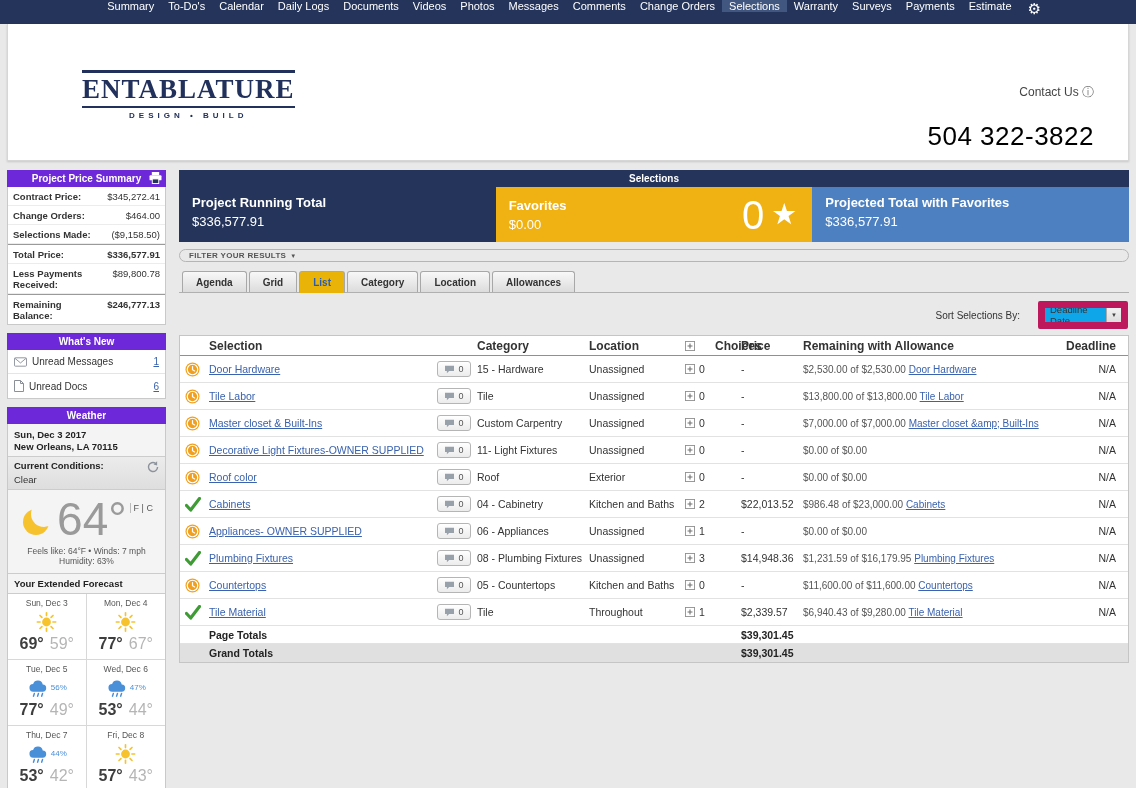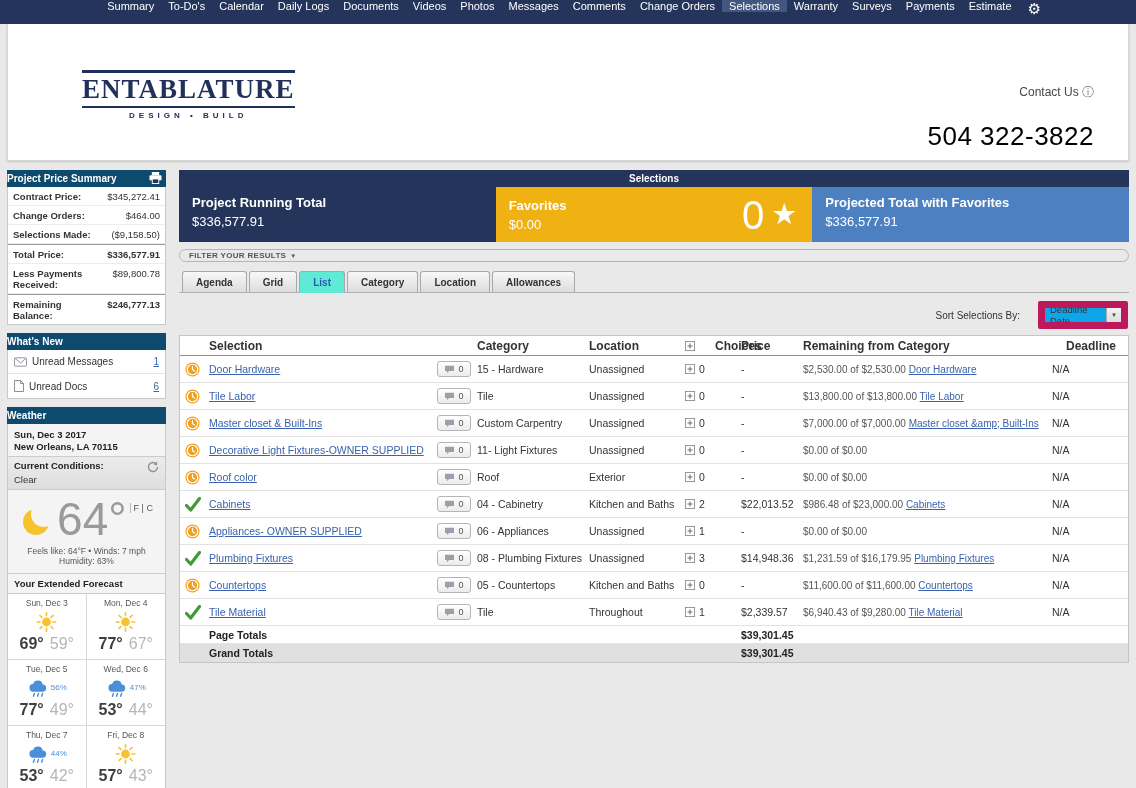--- a/index.html
+++ b/index.html
@@ -31,7 +31,7 @@
   .main{flex:1;min-width:0}
 
   
-  .panel-hd{background:#0c4a6e;color:#fff;font-size:10px;font-weight:bold;height:17px;display:flex;align-items:center;justify-content:flex-start;position:relative}
+  .panel-hd{background:#6d28d9;color:#fff;font-size:10px;font-weight:bold;height:17px;display:flex;align-items:center;justify-content:center;position:relative}
   .print{position:absolute;right:4px;top:2px;cursor:pointer;line-height:0}
   .panel-bd{background:#fff;border:1px solid #c9c9c9;border-top:none}
   .ps-row{display:flex;justify-content:space-between;gap:4px;padding:4px 5px 3px;font-size:9.5px;border-bottom:1px solid #ececec}

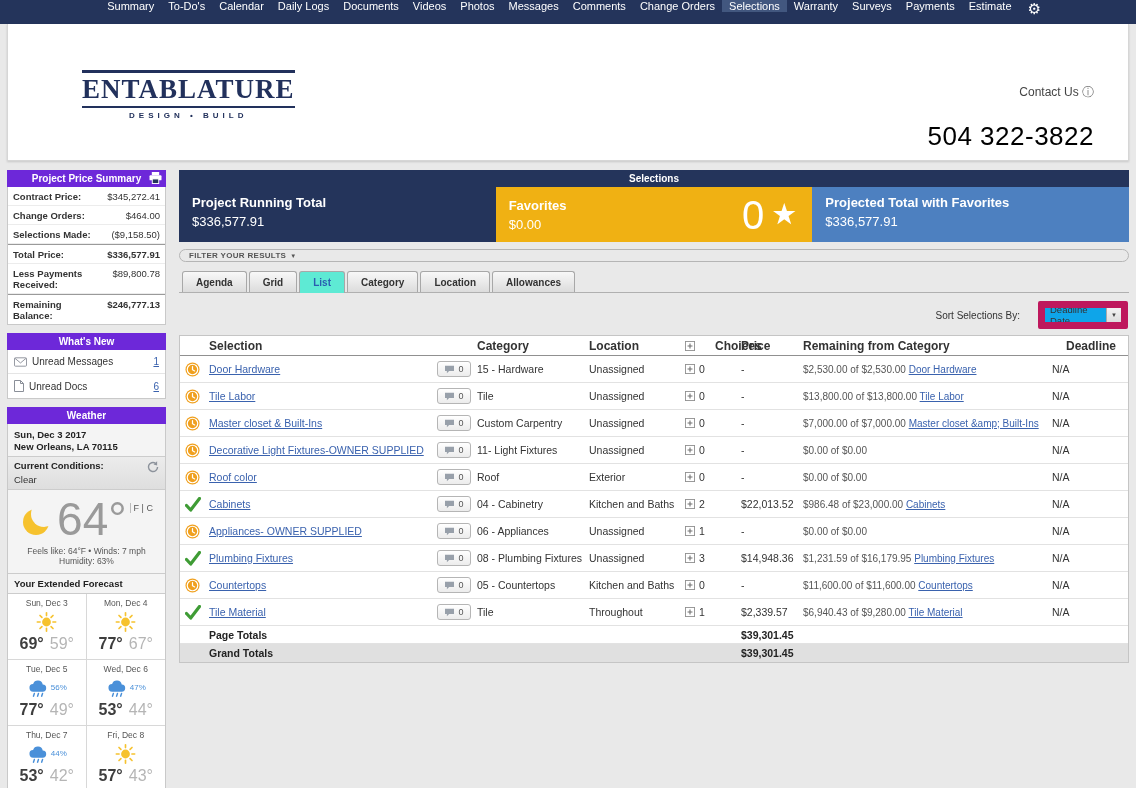--- a/index.html
+++ b/index.html
@@ -87,7 +87,7 @@
   .tri{font-size:6px;color:#555}
   .tabs{display:flex;gap:2px;margin-top:9px;padding-left:3px;border-bottom:1px solid #b0b0b0}
   .tab{font-size:10px;font-weight:bold;color:#333;background:linear-gradient(#f8f8f8,#dcdcdc);border:1px solid #a8a8a8;border-bottom:none;border-radius:3px 3px 0 0;padding:5px 13px 4px;cursor:pointer}
-  .tab.active{background:#5eead4;color:#2a5db0;margin-bottom:-1px;padding-bottom:5px}
+  .tab.active{background:#eab308;color:#2a5db0;margin-bottom:-1px;padding-bottom:5px}
   .sort-row{display:flex;justify-content:flex-end;align-items:center;gap:18px;margin:8px 1px 6px}
   .sort-label{font-size:10px;color:#333}
   .sort-select{width:90px;height:28px;background:#0ea5e9;border:7px solid #be185d;border-radius:2px;font-size:9.5px;color:#333;display:flex;align-items:center;justify-content:space-between;padding:0 0 0 5px;cursor:pointer;overflow:hidden}

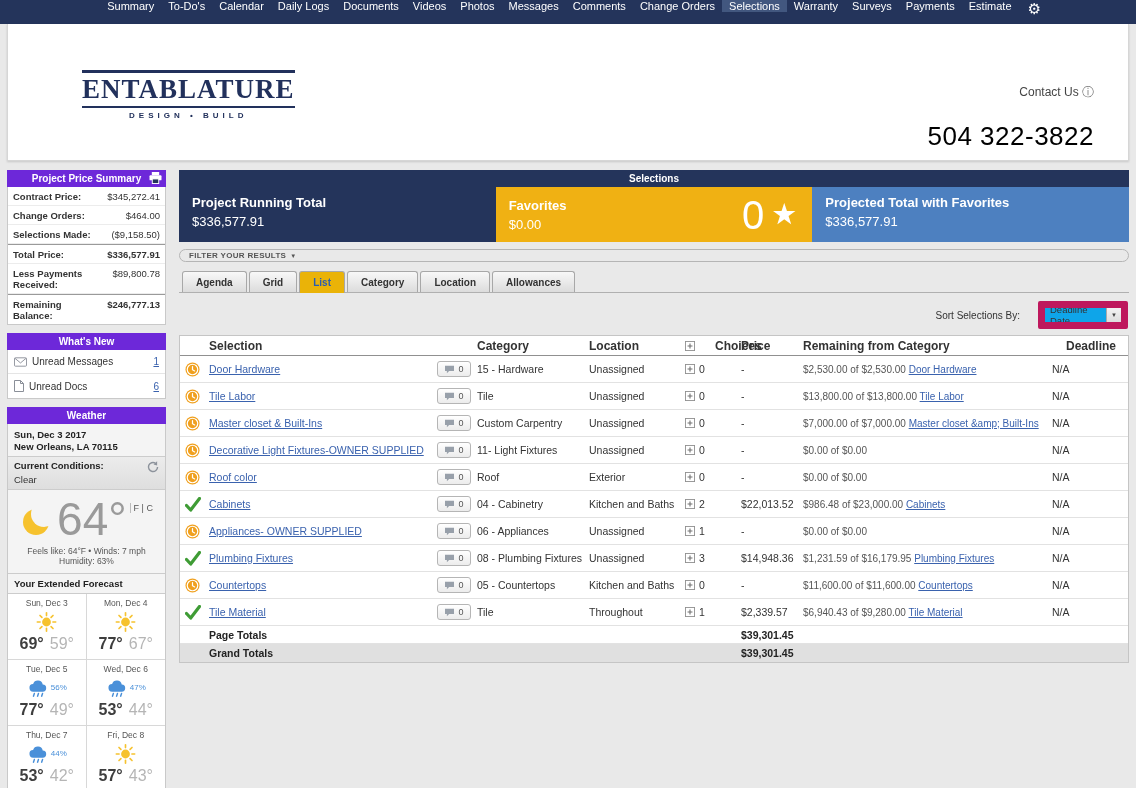--- a/index.html
+++ b/index.html
@@ -445,7 +445,7 @@
           <span data-name="col-choices">Choices</span>
         </div>
         <div data-name="col-price">Price</div>
-        <div data-name="col-remaining">Remaining from Category</div>
+        <div data-name="col-remaining">Remaining with Allowance</div>
         <div class="th-deadline" data-name="col-deadline">Deadline</div>
       </div>
 

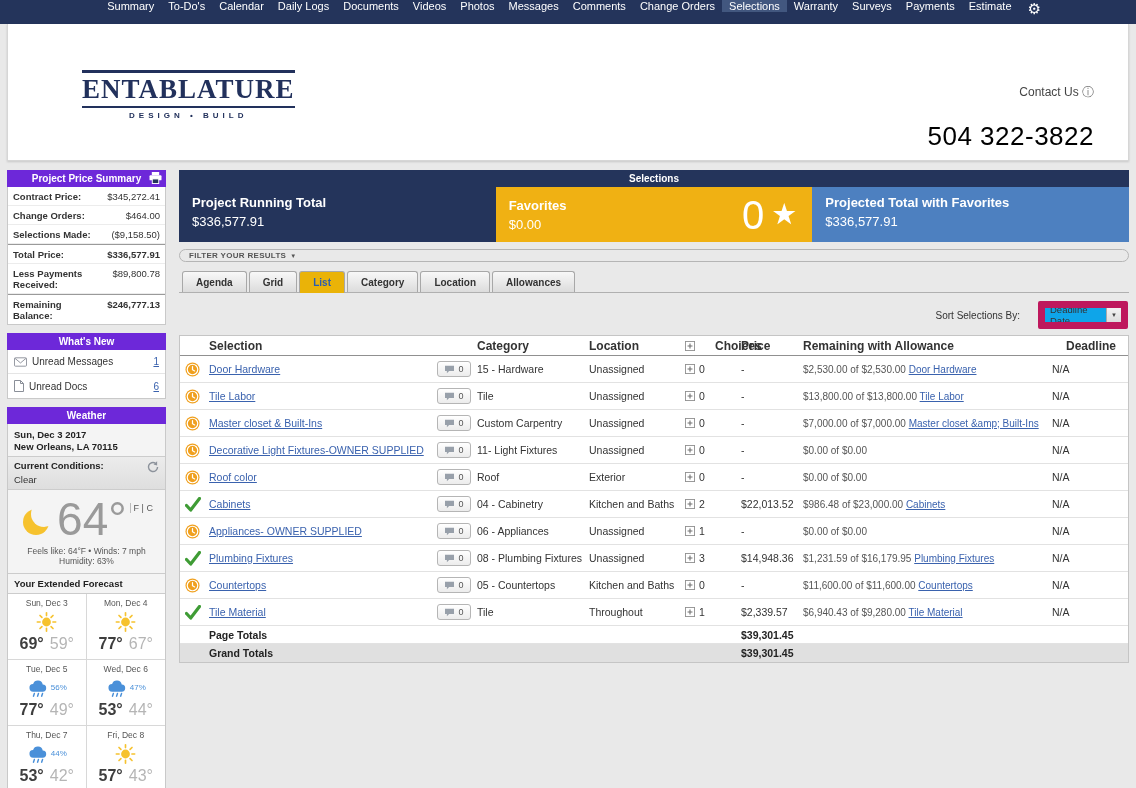--- a/index.html
+++ b/index.html
@@ -108,7 +108,7 @@
   .plus{cursor:pointer;display:inline-flex;line-height:0}
   .c-rem{font-size:10px;color:#555;white-space:nowrap;overflow:hidden}
   .rem-link{color:#3a62ae;text-decoration:underline;cursor:pointer}
-  .c-dl{text-align:left}
+  .c-dl{text-align:right}
   .totals{height:18px}
   .tot-label{font-weight:bold;font-size:10.5px;color:#222}
   .tot-val{font-weight:bold;font-size:10.5px;color:#222}

